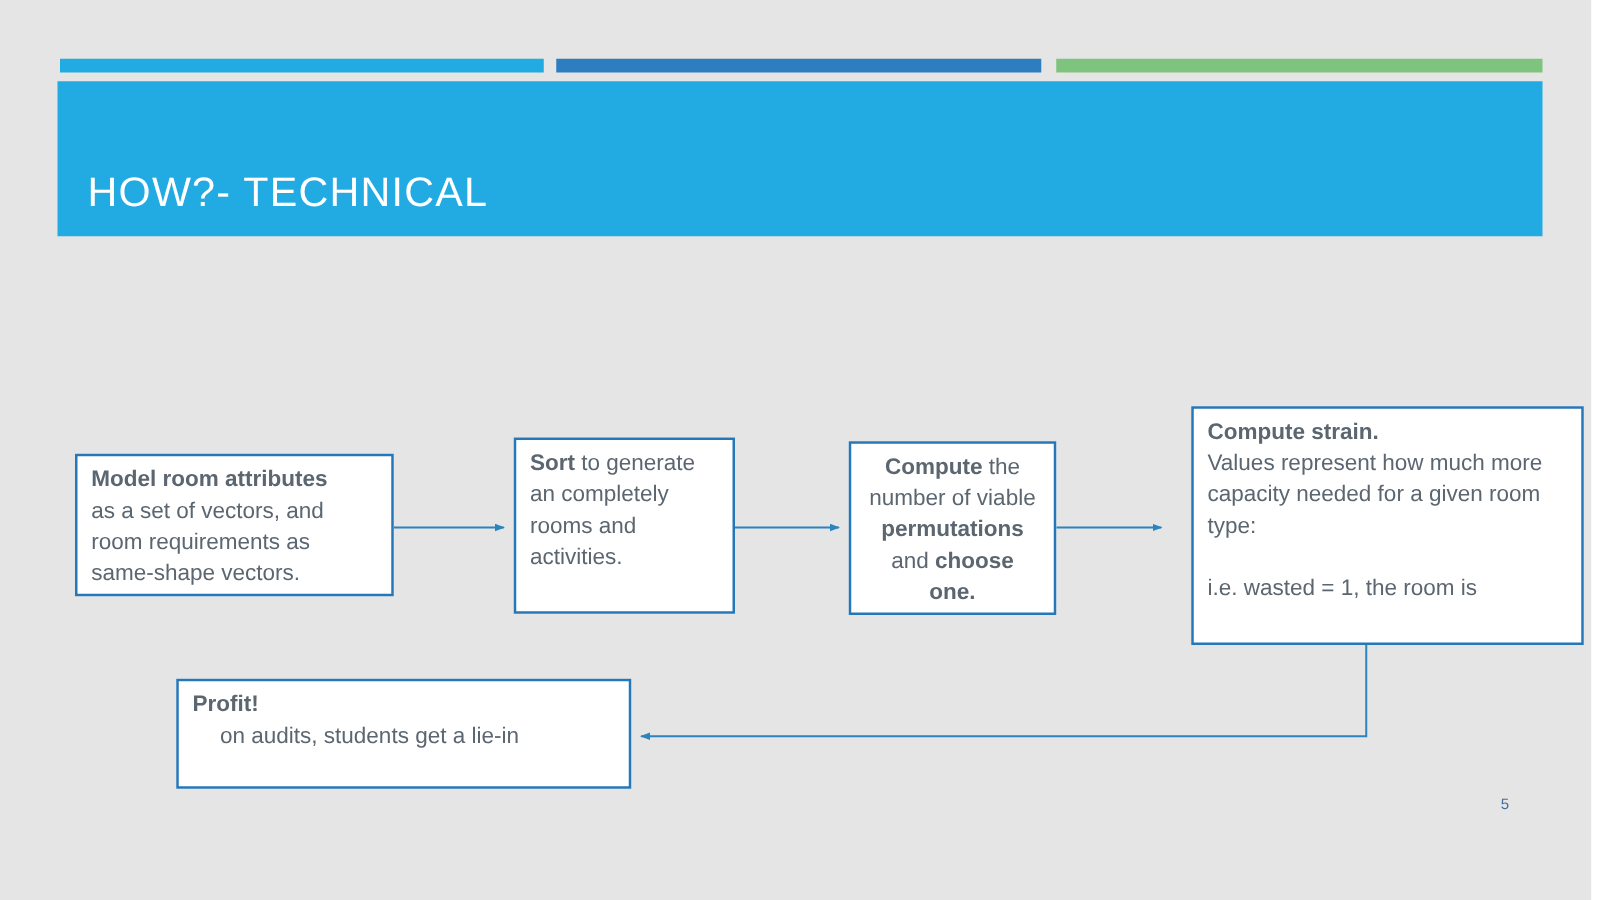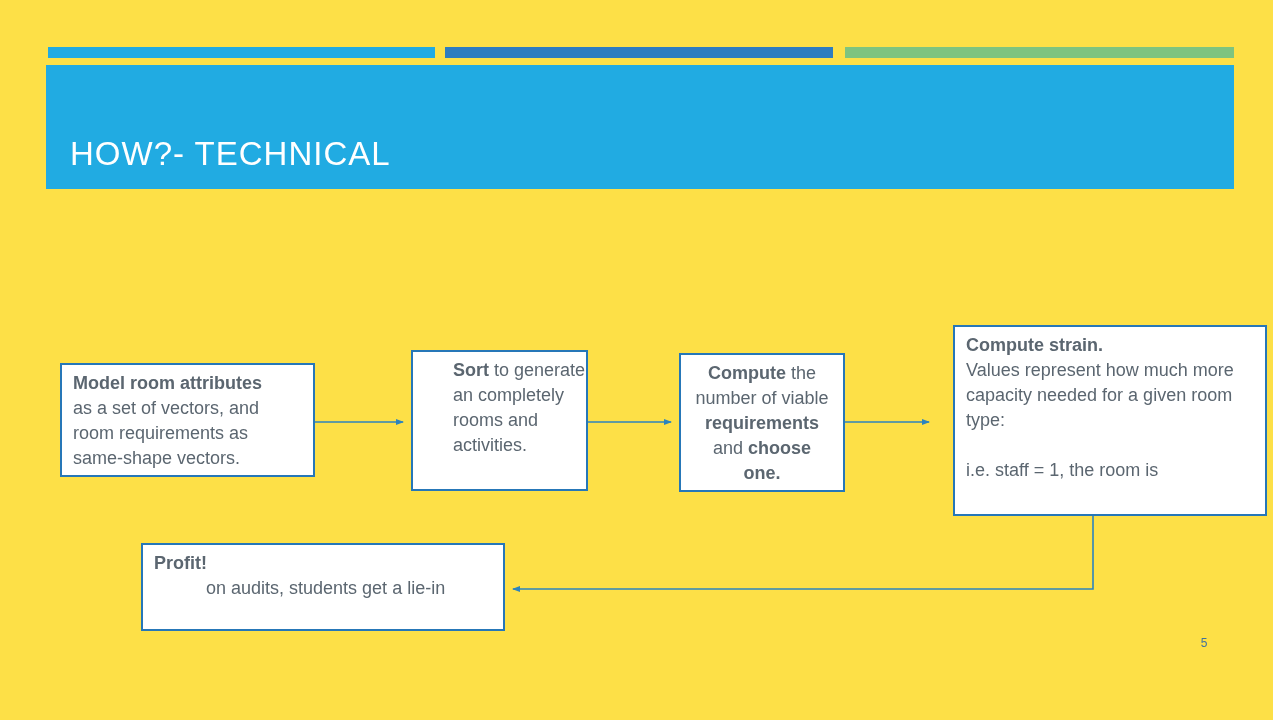--- a/index.html
+++ b/index.html
@@ -6,7 +6,7 @@
   #slide{
     position:relative;
     width:1273px;height:720px;
-    background:#fde047;
+    background:#e5e5e5;
     overflow:hidden;
     font-family:"Liberation Sans", sans-serif;
   }

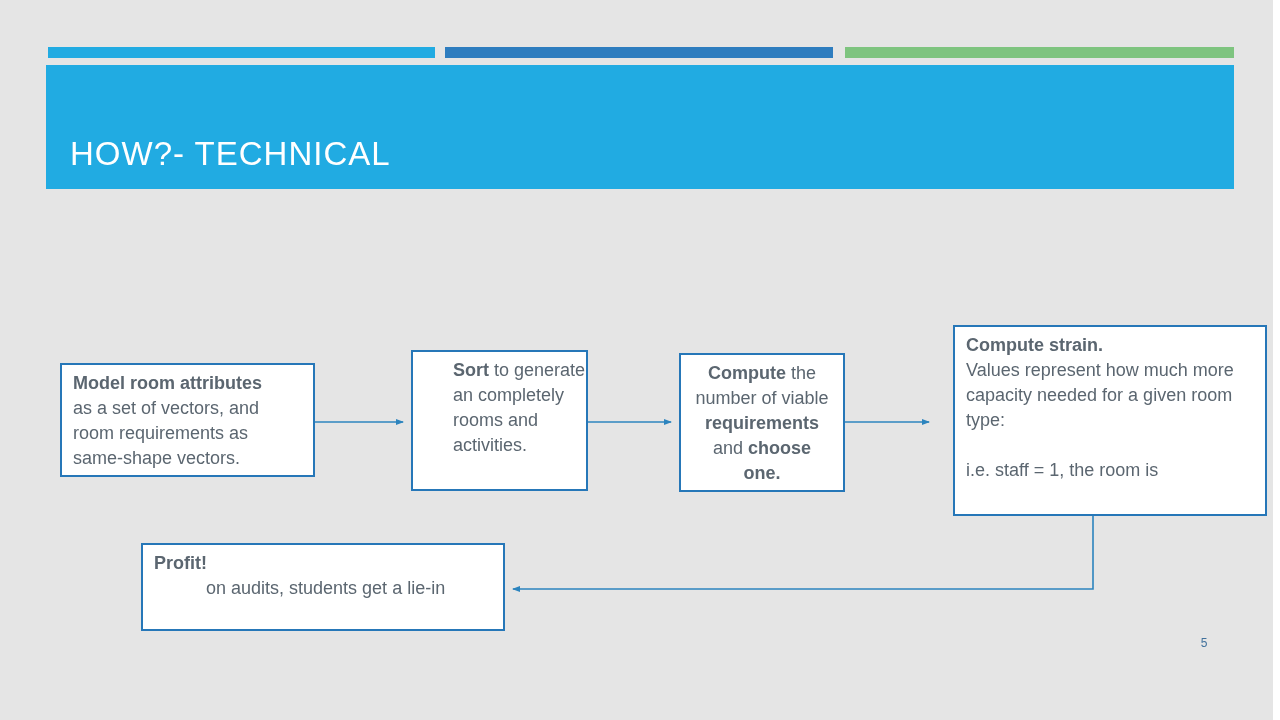--- a/index.html
+++ b/index.html
@@ -39,7 +39,7 @@
   .bline.indent{margin-left:52px;}
   .bline .b{font-weight:bold;}
   .box-model{left:60px;top:363px;width:255px;height:114px;}
-  .box-sort{left:411px;top:350px;width:177px;height:141px;padding-left:29px;}
+  .box-sort{left:411px;top:350px;width:177px;height:141px;}
   .box-permutations{left:679px;top:353px;width:166px;height:139px;text-align:center;}
   .box-strain{left:937px;top:325px;width:314px;height:191px;margin-left:16px;}
   .box-profit{left:141px;top:543px;width:364px;height:88px;}

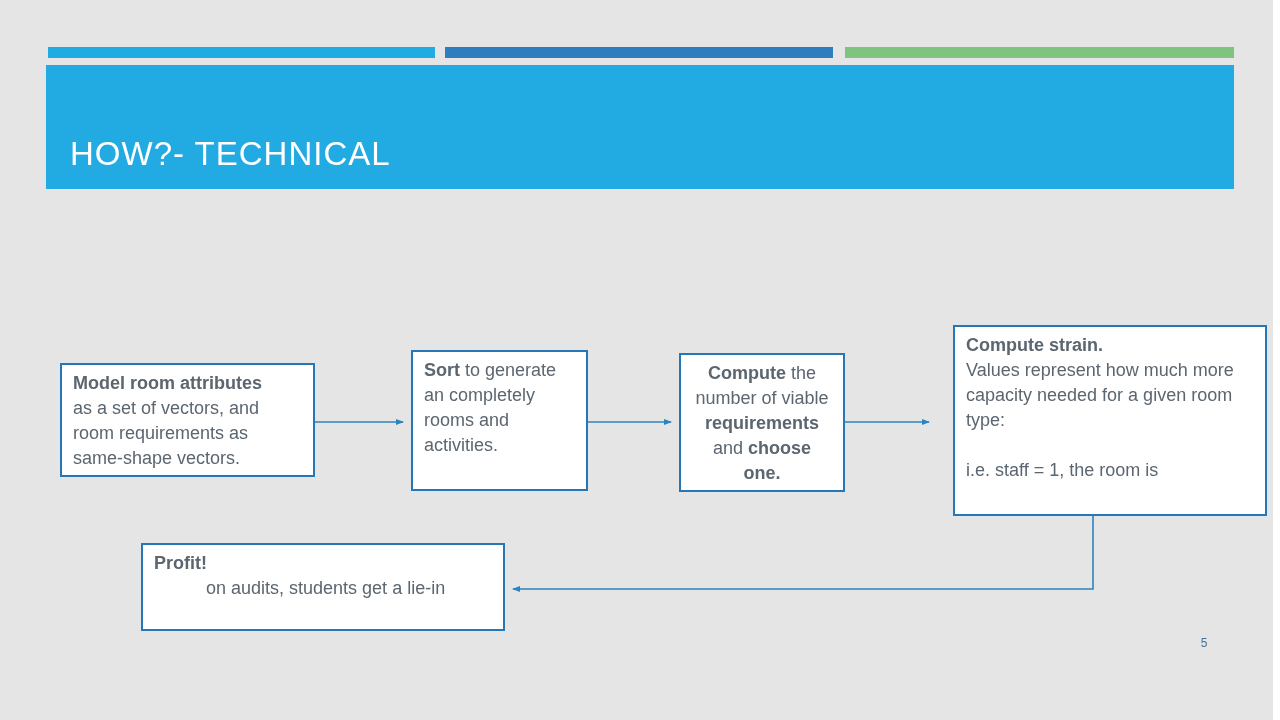--- a/index.html
+++ b/index.html
@@ -99,7 +99,7 @@
     <div class="box-content">
         <div class="bline"><span class="b">Compute</span><span> the</span></div>
         <div class="bline"><span>number of viable</span></div>
-        <div class="bline"><span class="b">requirements</span></div>
+        <div class="bline"><span class="b">permutations</span></div>
         <div class="bline"><span>and </span><span class="b">choose</span></div>
         <div class="bline"><span class="b">one.</span></div>
       </div>

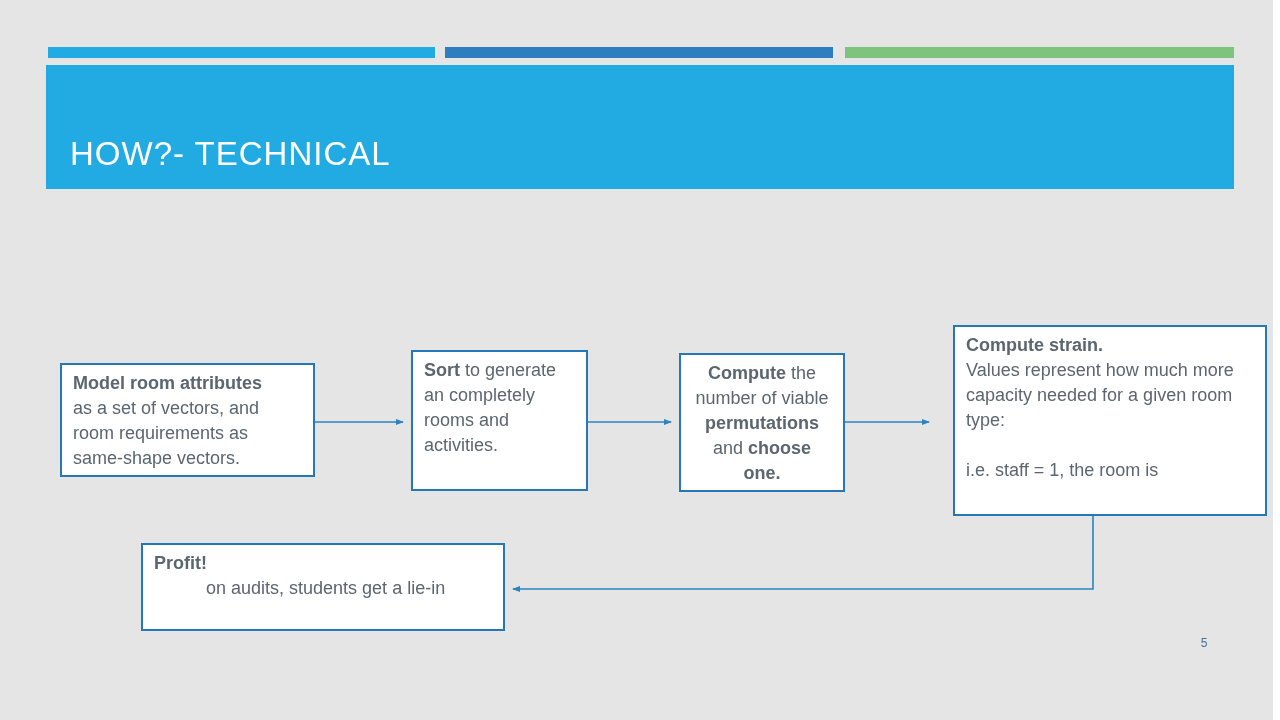--- a/index.html
+++ b/index.html
@@ -111,7 +111,7 @@
         <div class="bline"><span>capacity needed for a given room</span></div>
         <div class="bline"><span>type:</span></div>
         <div class="bline">&nbsp;</div>
-        <div class="bline"><span>i.e. staff = 1, the room is</span></div>
+        <div class="bline"><span>i.e. wasted = 1, the room is</span></div>
       </div>
   </div>
   <div class="flow-box box-profit">

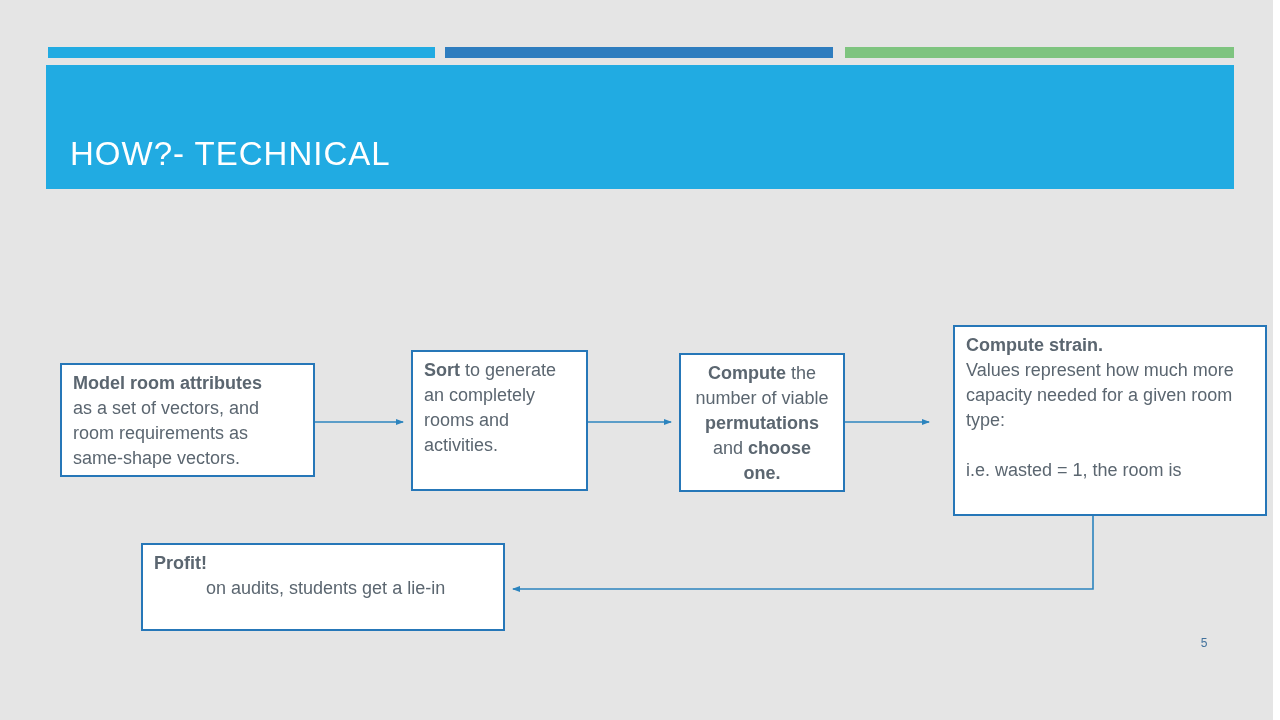--- a/index.html
+++ b/index.html
@@ -36,7 +36,7 @@
   }
   .box-content{padding:6px 11px;}
   .bline{line-height:25px;white-space:nowrap;}
-  .bline.indent{margin-left:52px;}
+  .bline.indent{margin-left:22px;}
   .bline .b{font-weight:bold;}
   .box-model{left:60px;top:363px;width:255px;height:114px;}
   .box-sort{left:411px;top:350px;width:177px;height:141px;}

